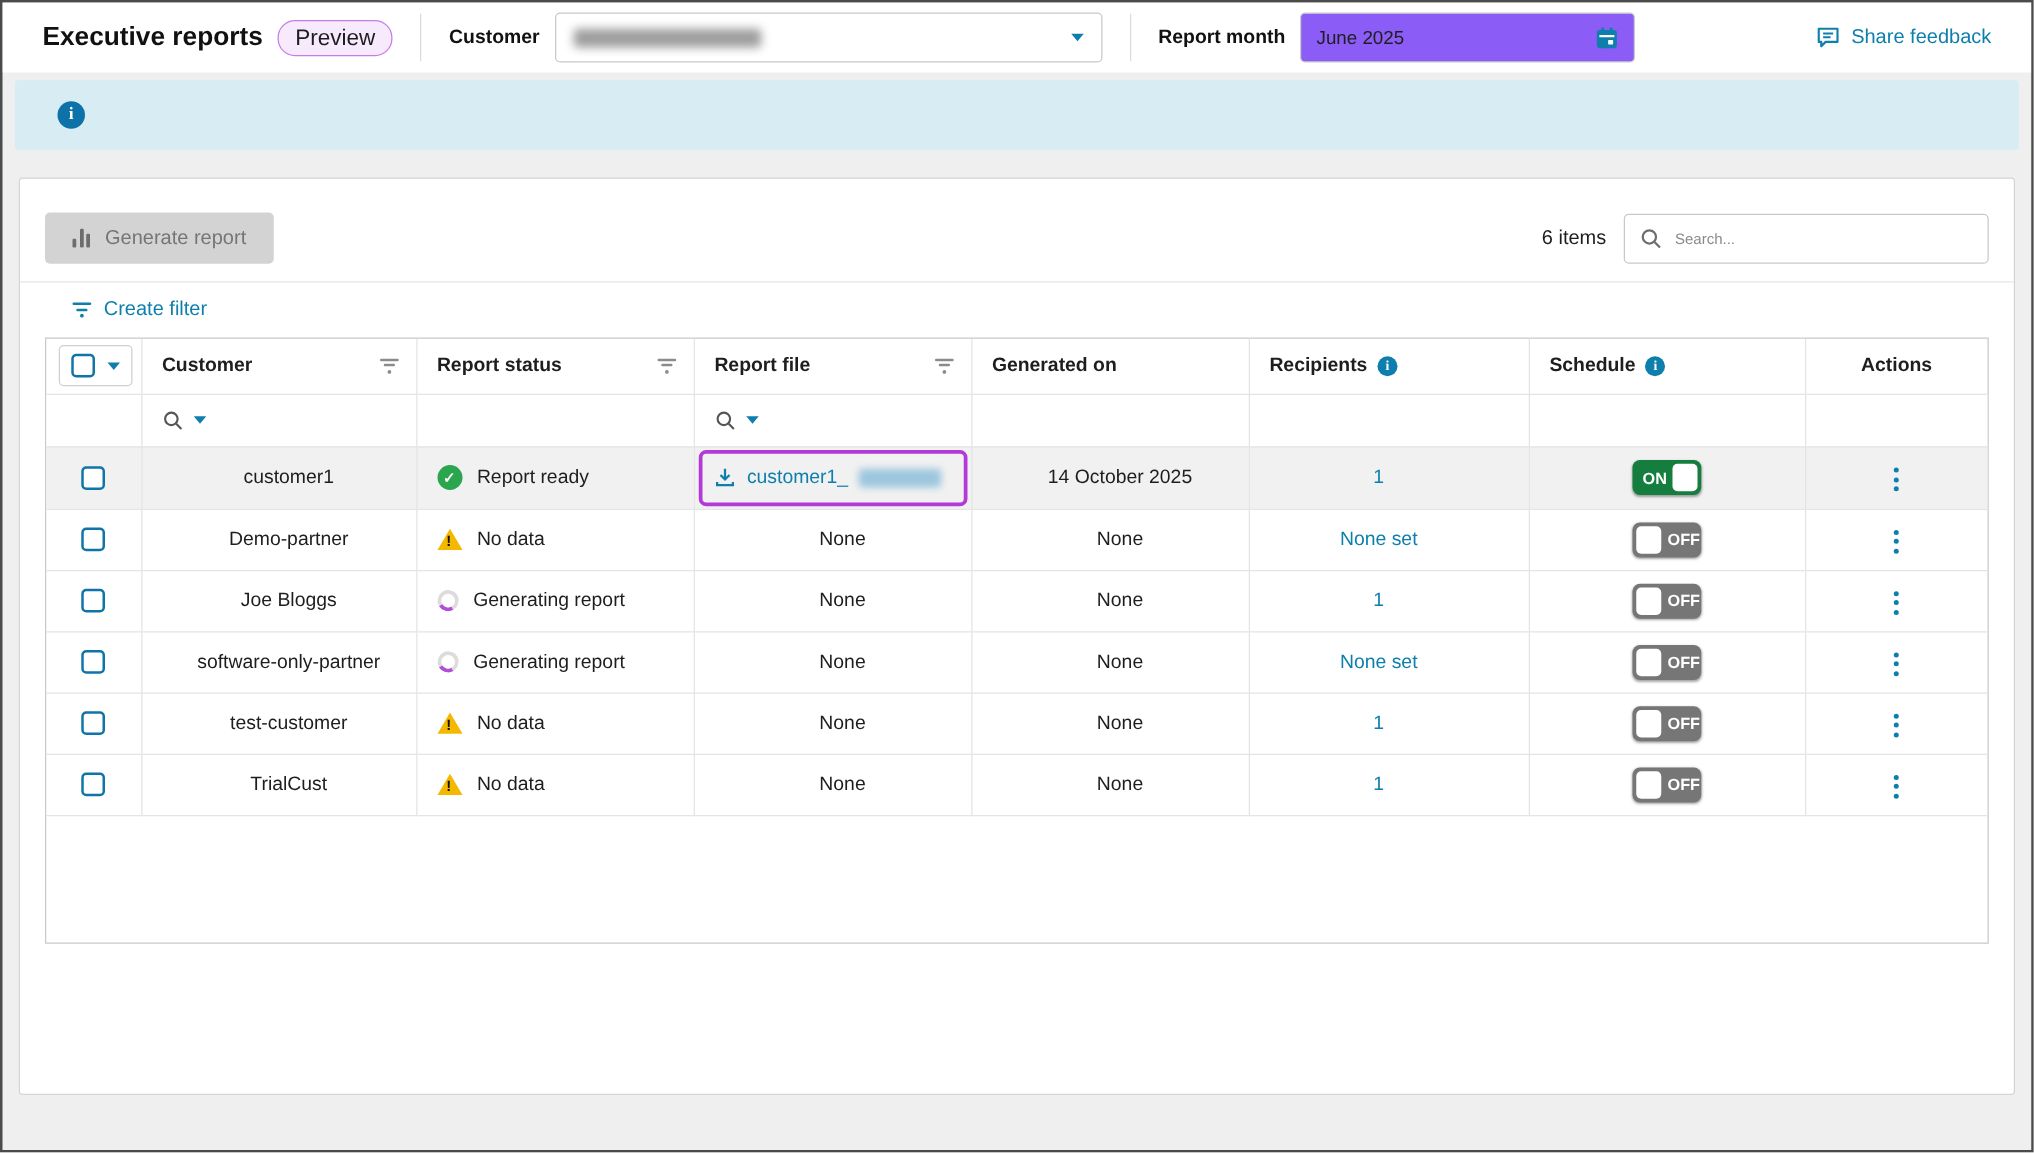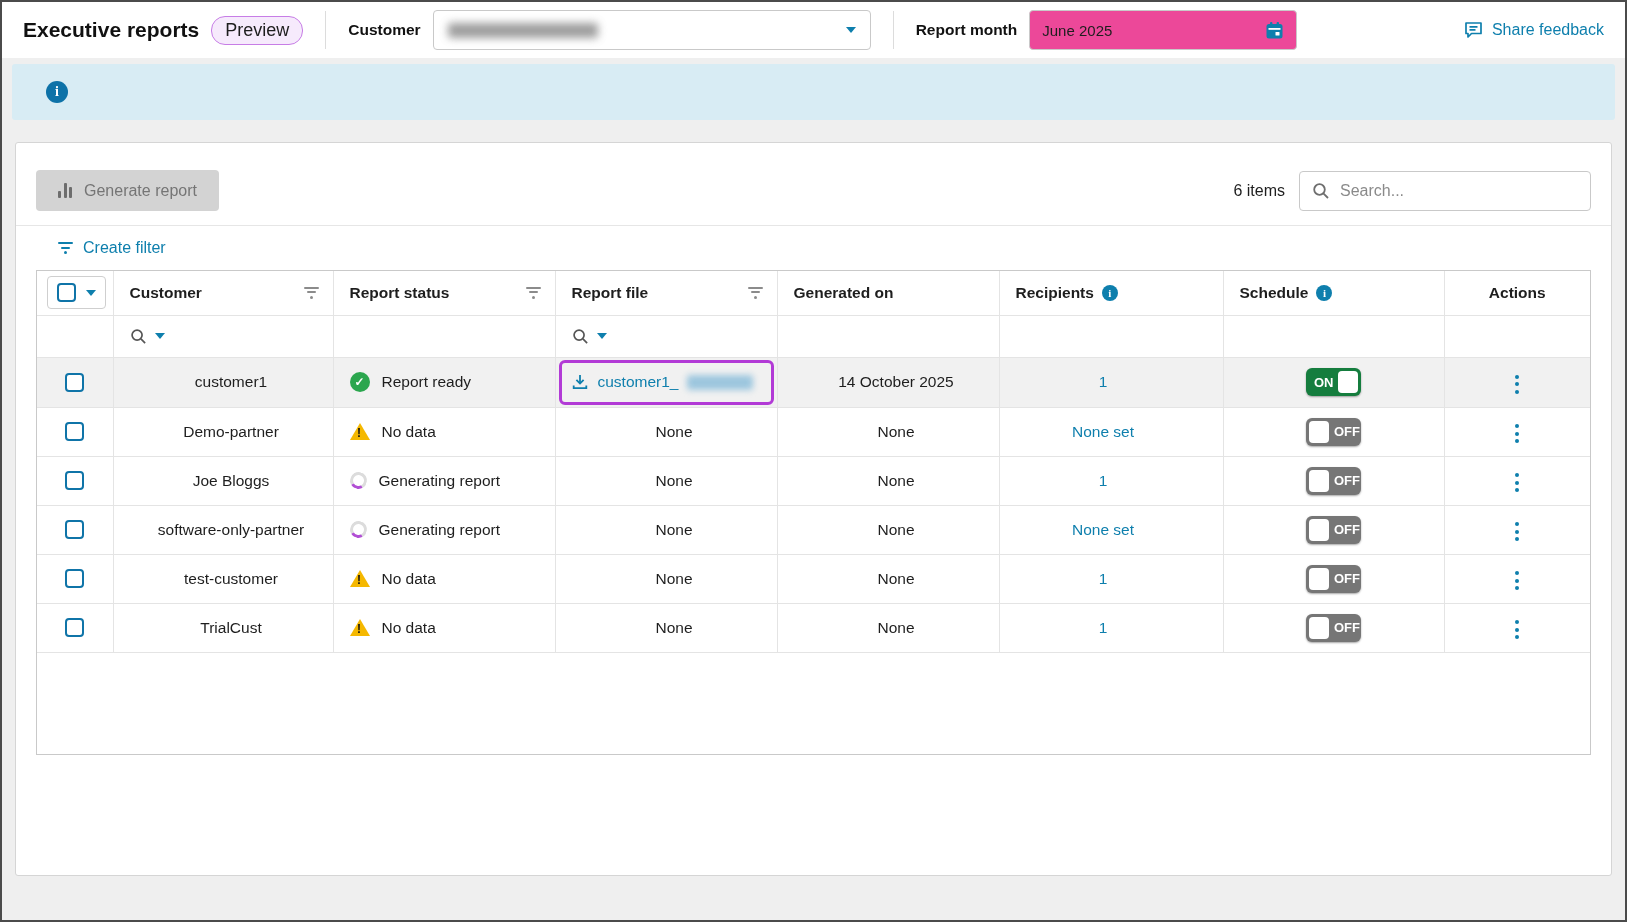--- a/index.html
+++ b/index.html
@@ -21,7 +21,7 @@
   .topbar {
     height:56px; background:#ffffff;
     display:flex; align-items:center;
-    padding:0 21px;
+    padding:0 32px;
   }
   .page-title { font-size:21px; font-weight:700; color:#111; white-space:nowrap; }
   .preview-badge {

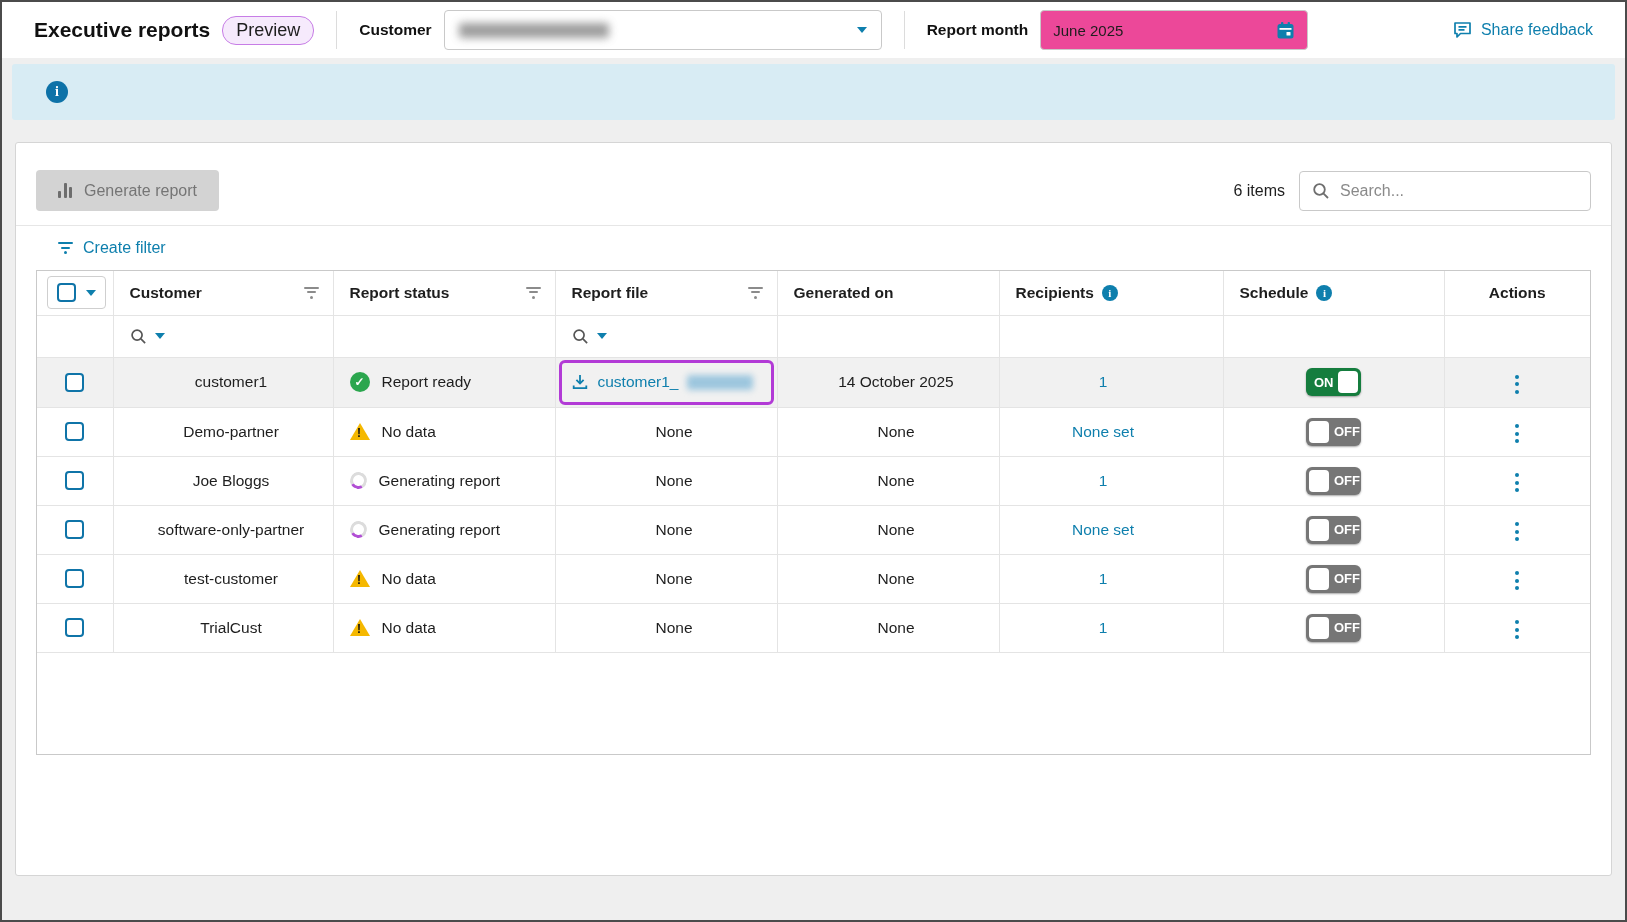--- a/index.html
+++ b/index.html
@@ -48,7 +48,7 @@
     border-top:6px solid #0e7fad;
   }
   .month-box {
-    width:268px; height:40px; background:#ec4899;
+    width:268px; height:40px; background:#8b5cf6;
     border:1px solid #c9c9c9; border-radius:4px;
     display:flex; align-items:center; padding:0 12px;
     cursor:text;

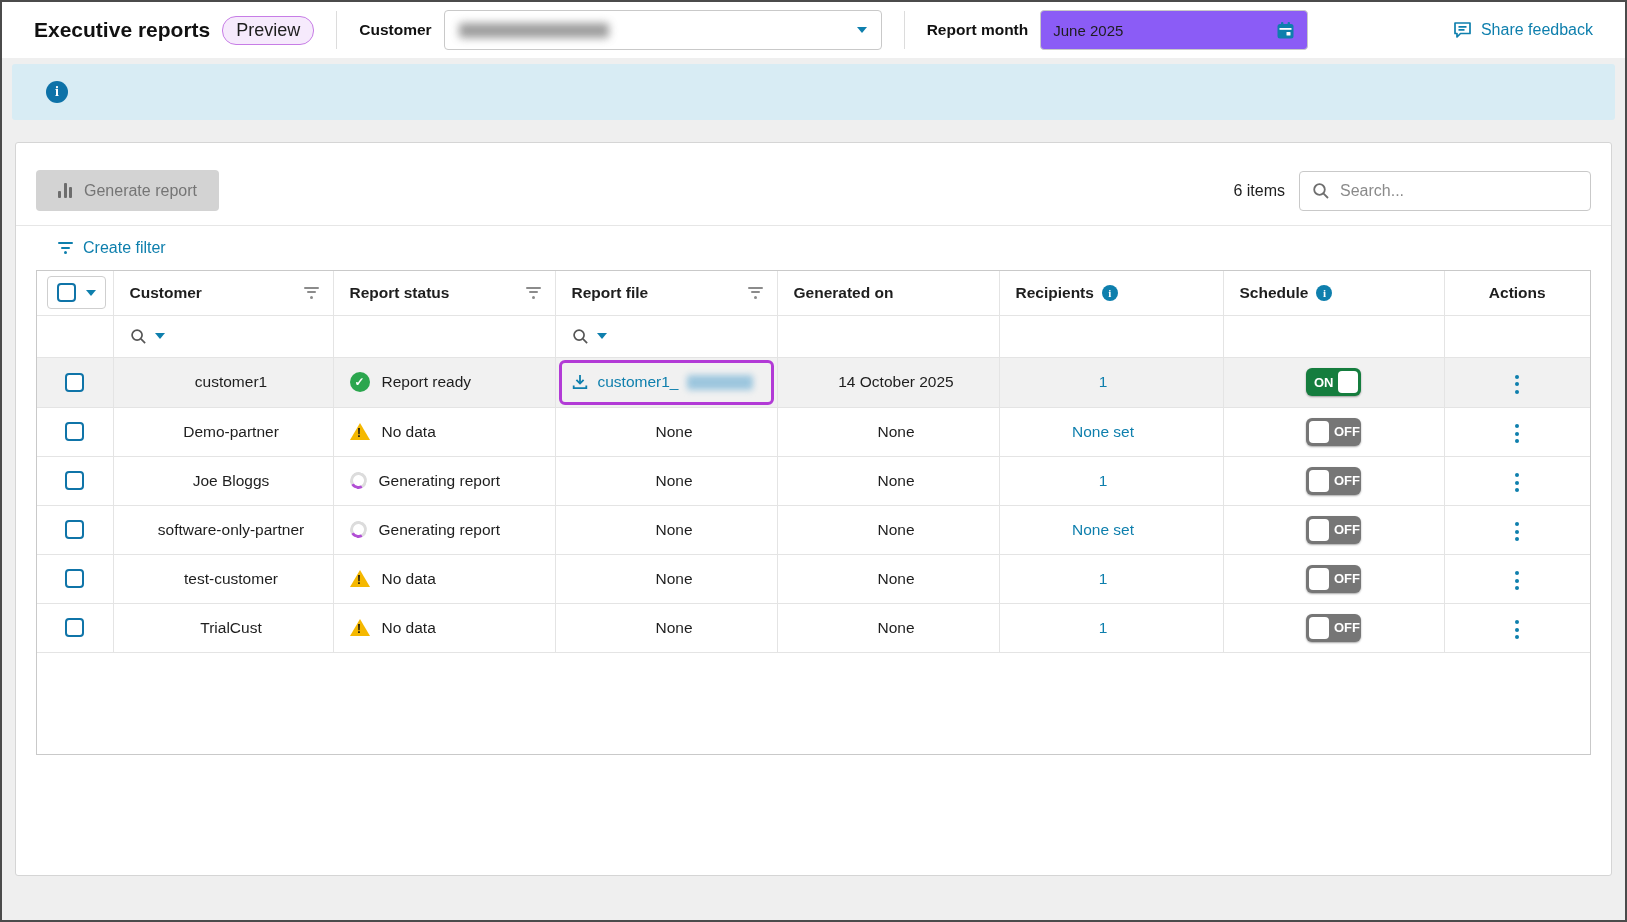--- a/index.html
+++ b/index.html
@@ -99,7 +99,7 @@
     display:flex; align-items:center; padding:0 12px; gap:10px; background:#fff;
   }
   .search-box input {
-    border:none; outline:none; flex:1; font-size:16px; font-family:inherit; color:#333;
+    border:none; outline:none; flex:1; font-size:12px; font-family:inherit; color:#333;
     background:transparent;
   }
   .search-box input::placeholder { color:#8a8a8a; }

